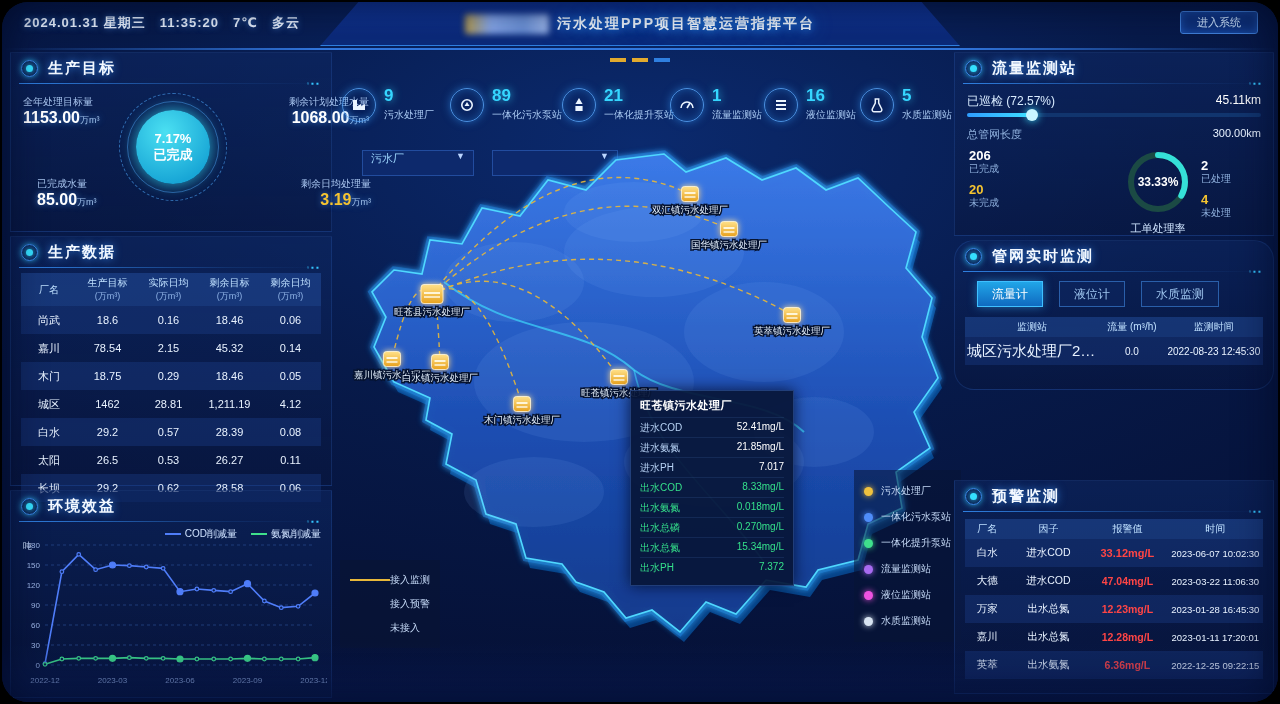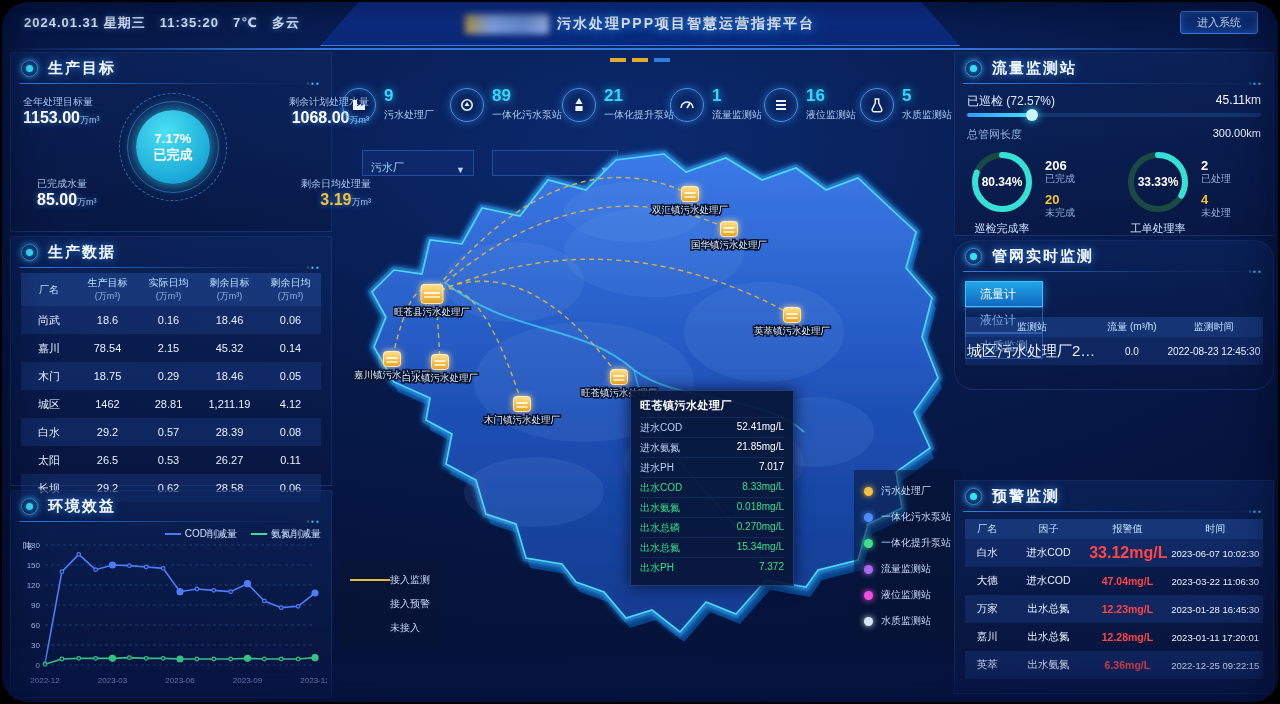--- a/index.html
+++ b/index.html
@@ -76,7 +76,7 @@
   .stat-txt span { color:#a9c9f2; font-size:10px; white-space:nowrap; }
 
   .dropdown { position:absolute; height:26px; background:rgba(14,42,110,.85); border:1px solid rgba(60,120,220,.45);
-    color:#9fd8ff; font-size:11px; display:flex; align-items:flex-end; padding:0 8px; cursor:pointer; }
+    color:#9fd8ff; font-size:11px; display:flex; align-items:flex-start; padding:0 8px; cursor:pointer; }
   .dropdown .chev { margin-left:auto; color:#bcd6ff; font-size:9px; }
 
   

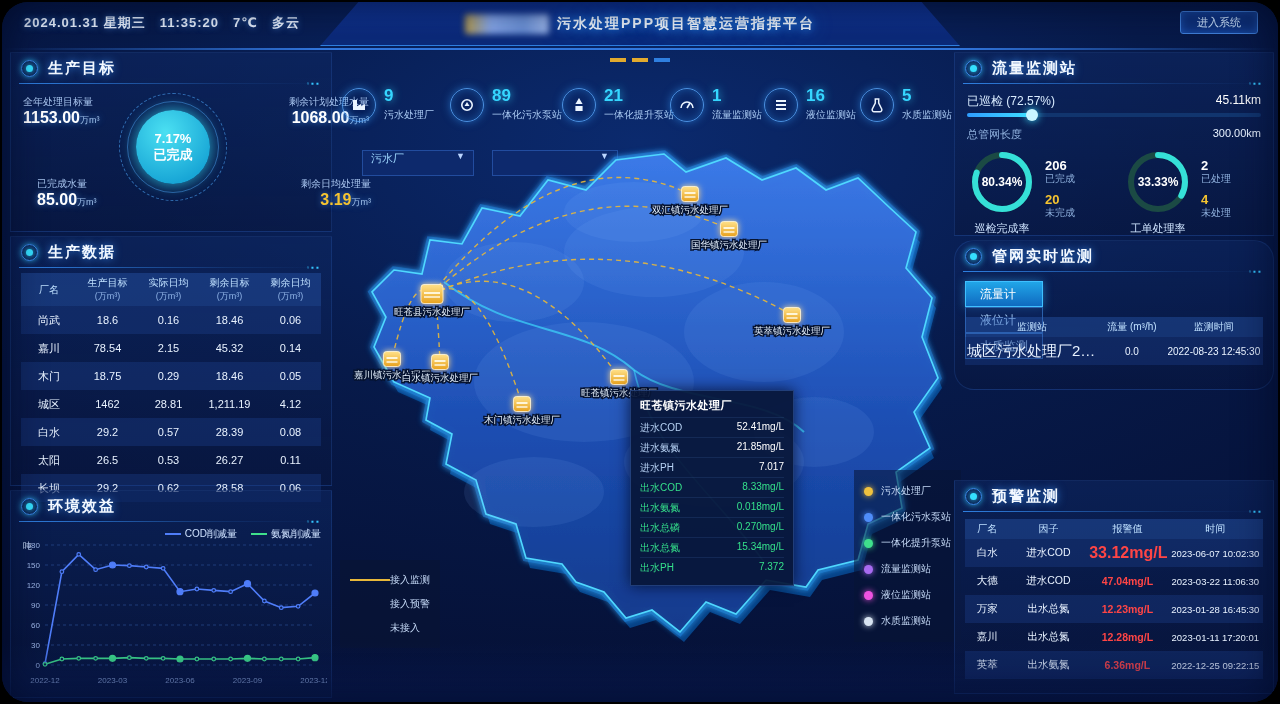--- a/index.html
+++ b/index.html
@@ -584,11 +584,6 @@
     </div>
     <div id="gauges">
           <div class="g-group" style="left: 14px; top: 96px;">
-            <div class="g-wrap"><svg width="66" height="66">
-                <circle cx="33" cy="33" r="27" fill="none" stroke="#1b4a44" stroke-width="6"></circle>
-                <circle cx="33" cy="33" r="27" fill="none" stroke="#35e0d8" stroke-width="6" stroke-dasharray="136.29359904627813 169.64600329384882" stroke-linecap="round" transform="rotate(-90 33 33)"></circle>
-                <text x="33" y="37" class="donut-txt" text-anchor="middle">80.34%</text>
-              </svg><div class="g-cap">巡检完成率</div></div>
             <div class="g-stats">
               <div class="vs">206</div>
               <div class="ls">已完成</div>

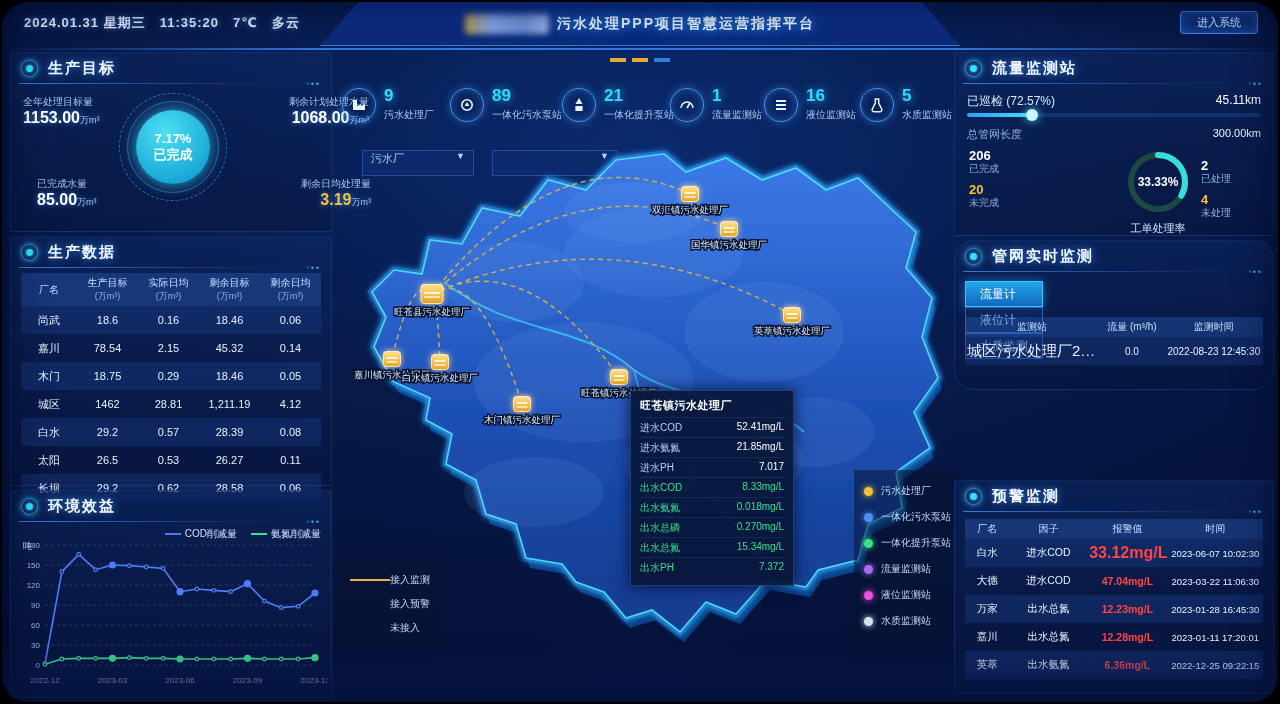--- a/index.html
+++ b/index.html
@@ -119,7 +119,7 @@
   .donut-txt { fill:#fff; font-size:12px; font-weight:bold; }
 
   
-  .tabs { position:absolute; left:10px; top:40px; display:flex; gap:0;flex-direction:column; }
+  .tabs { position:absolute; left:22px; top:40px; display:flex; gap:16px; }
   .tab { height:26px; padding:0 14px; line-height:24px; font-size:12px; color:#9fc6ef;
     border:1px solid #2a5faa; background:rgba(14,40,100,.5); cursor:pointer; }
   .tab.active { background:linear-gradient(180deg,#21a6e8,#0f6ac0); color:#fff; border-color:#3fc0ff;

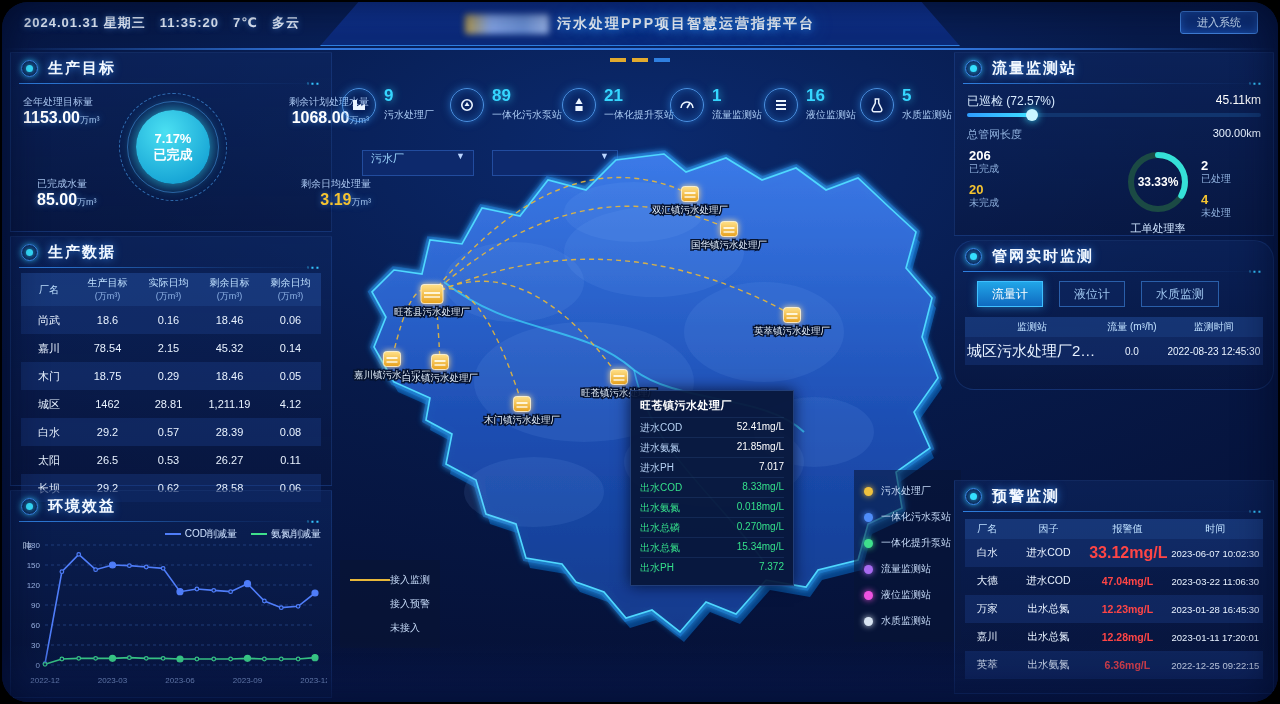--- a/index.html
+++ b/index.html
@@ -660,7 +660,7 @@
               <tr class="odd">
                 <td style="font-size: 10.5px;">白水</td>
                 <td style="font-size: 10.5px;">进水COD</td>
-                <td class="red" style="font-size: 16px;">33.12mg/L</td>
+                <td class="red" style="font-size: 11px;">33.12mg/L</td>
                 <td style="font-size: 9.5px;">2023-06-07 10:02:30</td>
               </tr>
               <tr class="">

